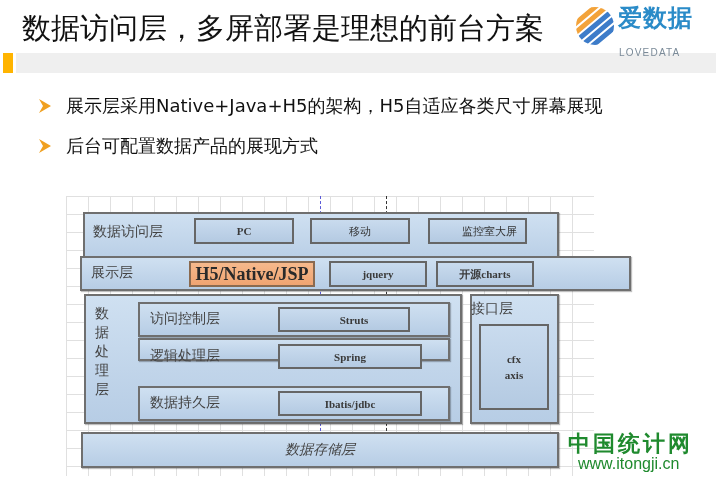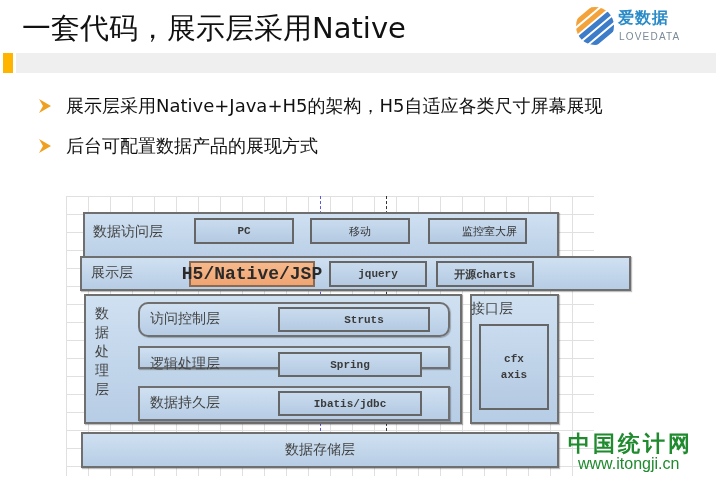--- a/index.html
+++ b/index.html
@@ -61,7 +61,7 @@
 </head>
 <body>
 
-<div class="title">一套代码，展示层采用Native</div>
+<div class="title">数据访问层，多屏部署是理想的前台方案</div>
 
 <div class="accent-bar" style="background:#FFB400;"></div>
 <div class="gray-bar" style="background:#EFEFEF;"></div>

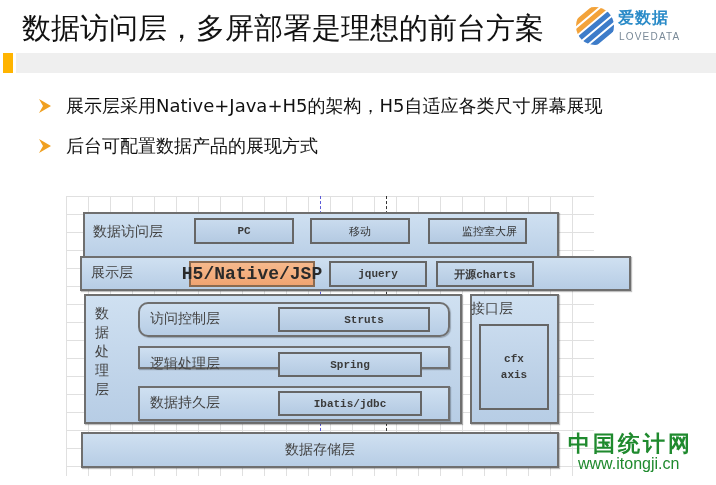--- a/index.html
+++ b/index.html
@@ -16,7 +16,7 @@
 
   .logo { position: absolute; left: 575px; top: 4px; width: 135px; height: 44px; }
   .logo-mark { position: absolute; left: 0; top: 2px; width: 40px; height: 40px; }
-  .logo-cn { position: absolute; left: 43px; top: 2px; font-size: 16px; line-height: 24px; font-weight: bold; letter-spacing: 1px; }
+  .logo-cn { position: absolute; left: 43px; top: 2px; font-size: 24px; line-height: 24px; font-weight: bold; letter-spacing: 1px; }
   .logo-en { position: absolute; left: 44px; top: 27px; font-size: 10px; line-height: 12px; letter-spacing: 1.2px; font-family: "Liberation Sans", sans-serif; }
 
   .bullets { position: absolute; left: 38px; top: 92px; }

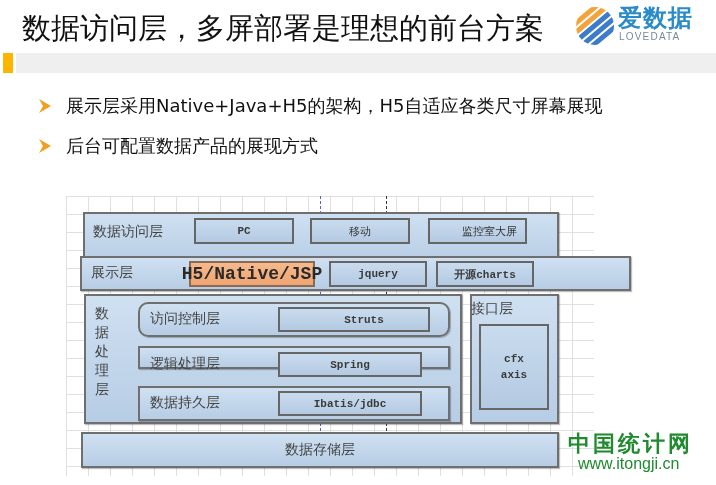--- a/index.html
+++ b/index.html
@@ -85,7 +85,7 @@
     </g>
   </svg>
   <div class="logo-cn" style="color:#2A8BC8;">爱数据</div>
-  <div class="logo-en" style="color:#7a8a98;">LOVEDATA</div>
+  <div class="logo-en" style="color:#7a8a98;margin-top:16px;">LOVEDATA</div>
 </div>
 
 <div class="bullets">

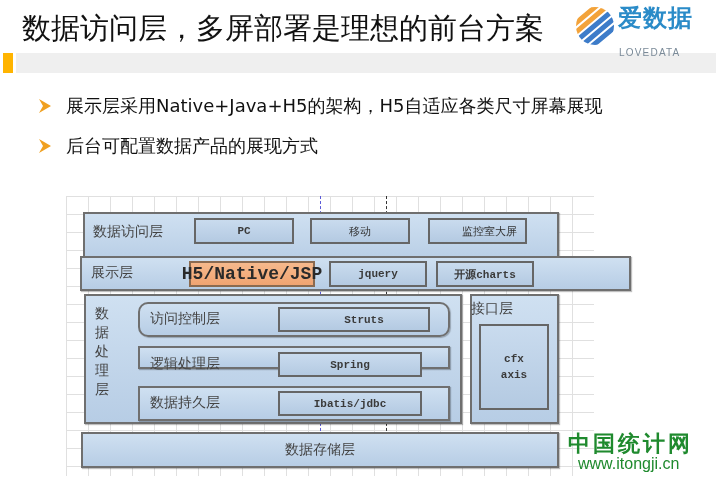--- a/index.html
+++ b/index.html
@@ -47,7 +47,7 @@
     display: flex; align-items: center; justify-content: center;
     font-size: 11px; color: #333;
   }
-  .inner.en { font-family: Liberation Mono, monospace; font-weight: bold; color: #3a3a3a; }
+  .inner.en { font-family: Liberation Serif, serif; font-weight: bold; color: #3a3a3a; }
   .inner.highlight { background: linear-gradient(to bottom, #f6b98c 0%, #f0a472 100%); border-color: #8a6a50; color: #2a2a2a; font-size: 18px; }
   .label {
     position: absolute; font-family: "DejaVu Serif", serif; color: #444; font-size: 14px; white-space: nowrap;

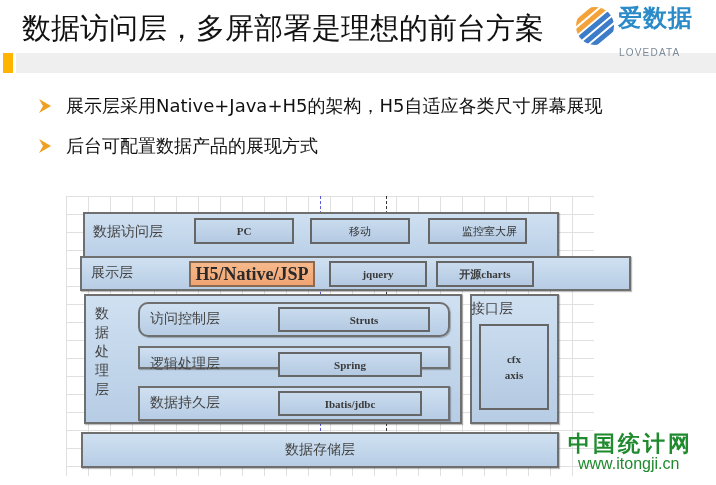--- a/index.html
+++ b/index.html
@@ -131,7 +131,7 @@
       <div>层</div>
     </div>
 
-    <div class="box" style="left:52px; top:6px; width:312px; height:35px;border-radius:10px;">
+    <div class="box" style="left:52px; top:6px; width:312px; height:35px;">
       <div class="label" style="left:10px; top:6px;">访问控制层</div>
       <div class="inner en" style="left:138px; top:3px; width:152px; height:25px;padding-left:20px;">Struts</div>
     </div>

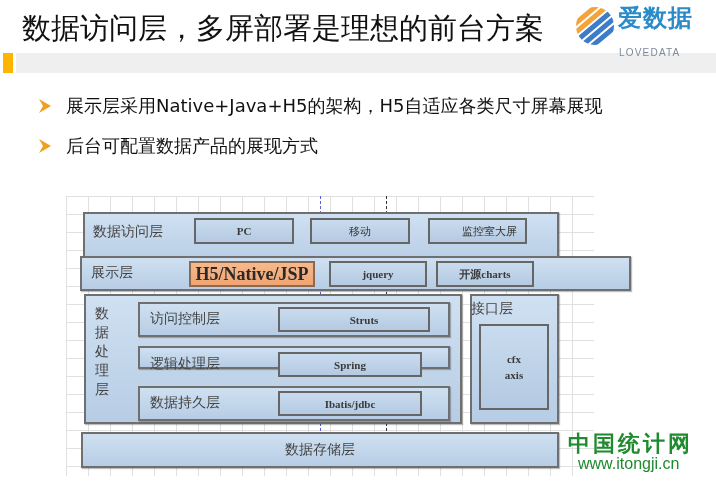--- a/index.html
+++ b/index.html
@@ -133,7 +133,7 @@
 
     <div class="box" style="left:52px; top:6px; width:312px; height:35px;">
       <div class="label" style="left:10px; top:6px;">访问控制层</div>
-      <div class="inner en" style="left:138px; top:3px; width:152px; height:25px;padding-left:20px;">Struts</div>
+      <div class="inner en" style="left:138px; top:3px; width:132px; height:25px;padding-left:20px;">Struts</div>
     </div>
 
     <div class="box" style="left:52px; top:50px; width:312px; height:23px;">

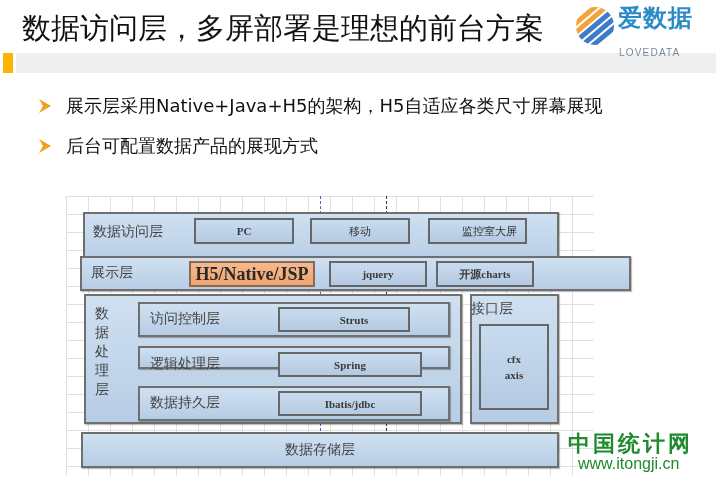--- a/index.html
+++ b/index.html
@@ -136,7 +136,7 @@
       <div class="inner en" style="left:138px; top:3px; width:132px; height:25px;padding-left:20px;">Struts</div>
     </div>
 
-    <div class="box" style="left:52px; top:50px; width:312px; height:23px;">
+    <div class="box" style="left:52px; top:42px; width:312px; height:23px;">
       <div class="label" style="left:10px; top:7px;">逻辑处理层</div>
       <div class="inner en" style="left:138px; top:4px; width:144px; height:25px;">Spring</div>
     </div>

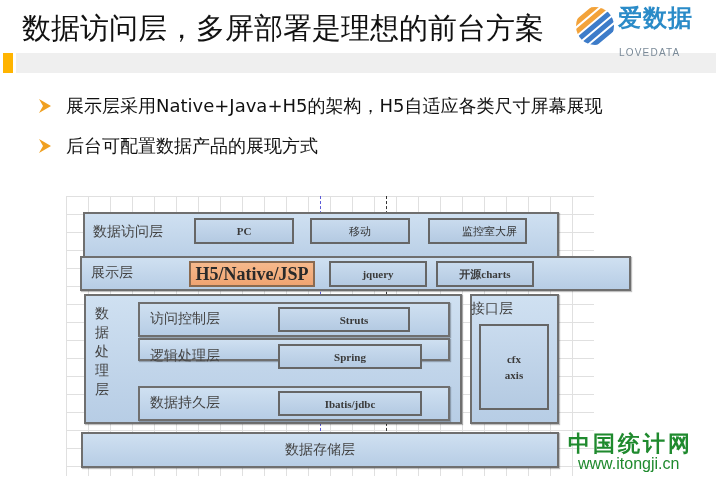--- a/index.html
+++ b/index.html
@@ -156,7 +156,7 @@
   </div>
 
   <div class="box" style="left:15px; top:236px; width:478px; height:36px; display:flex; align-items:center; justify-content:center;">
-    <div class="label" style="position:static;">数据存储层</div>
+    <div class="label" style="position:static;font-style:italic;">数据存储层</div>
   </div>
 </div>
 

